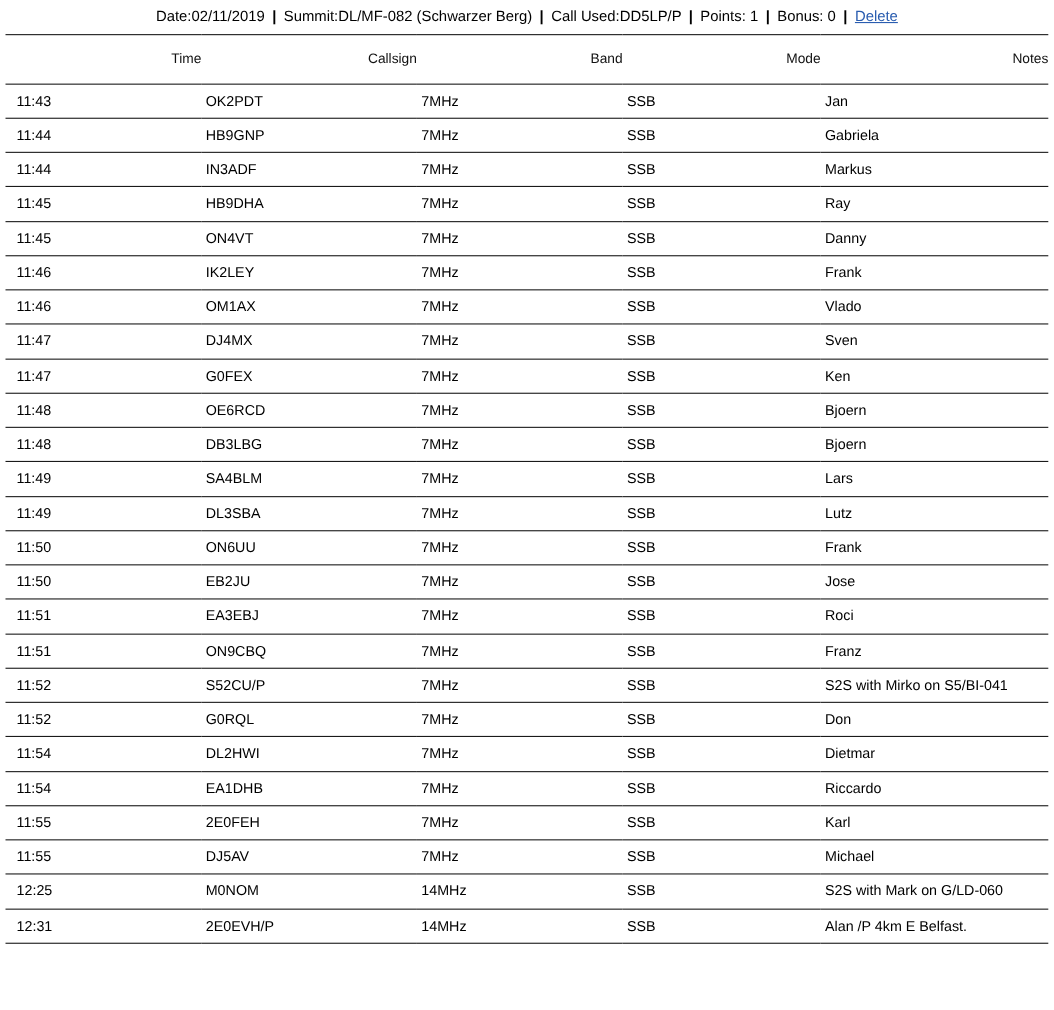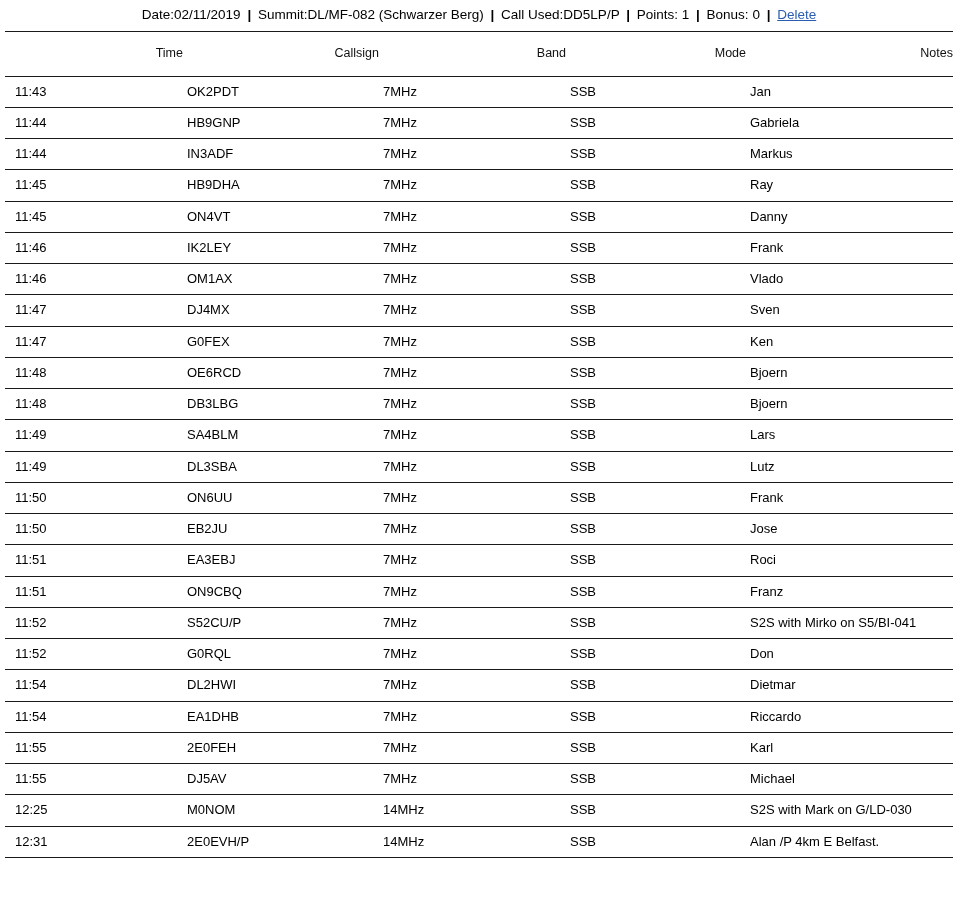--- a/index.html
+++ b/index.html
@@ -284,7 +284,7 @@
           <td class="td-call">M0NOM</td>
           <td class="td-band">14MHz</td>
           <td class="td-mode">SSB</td>
-          <td class="td-notes">S2S with Mark on G/LD-030</td>
+          <td class="td-notes">S2S with Mark on G/LD-060</td>
         </tr>
         <tr>
           <td class="td-time">12:31</td>

